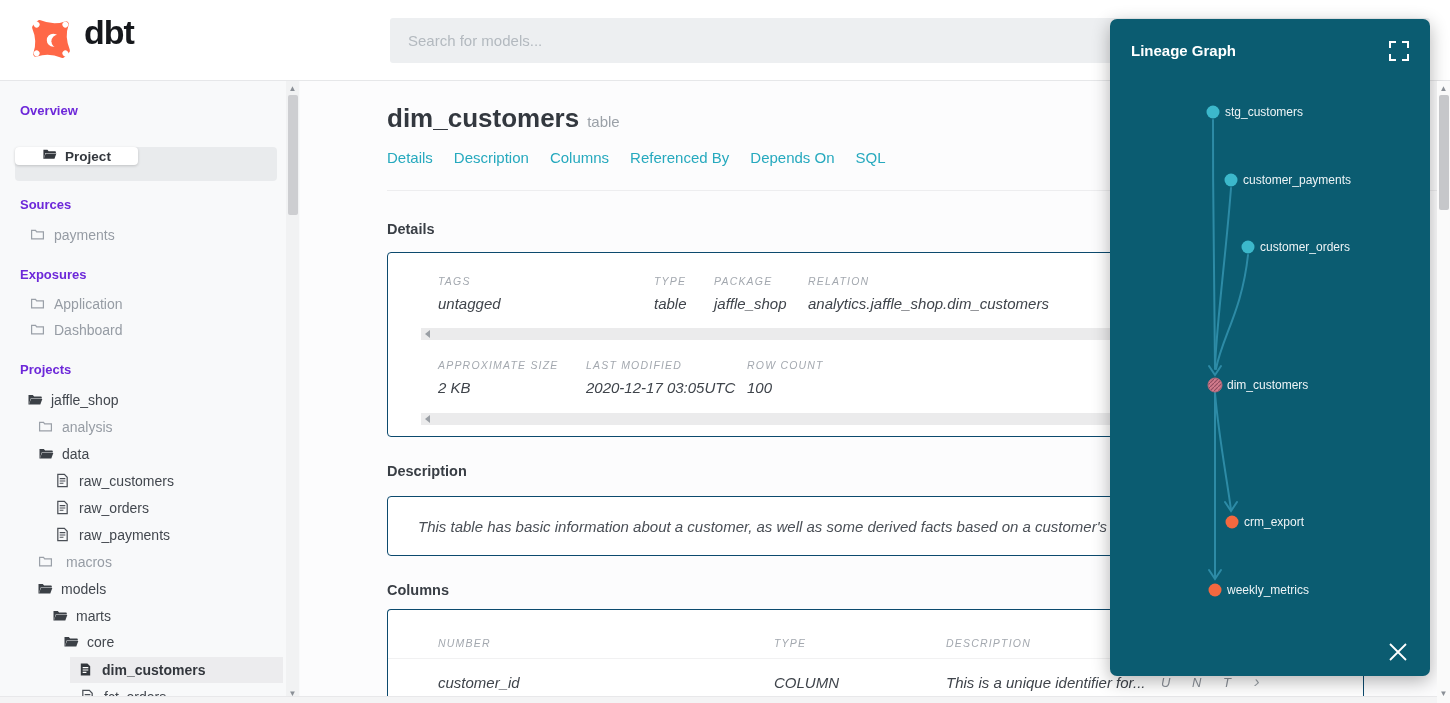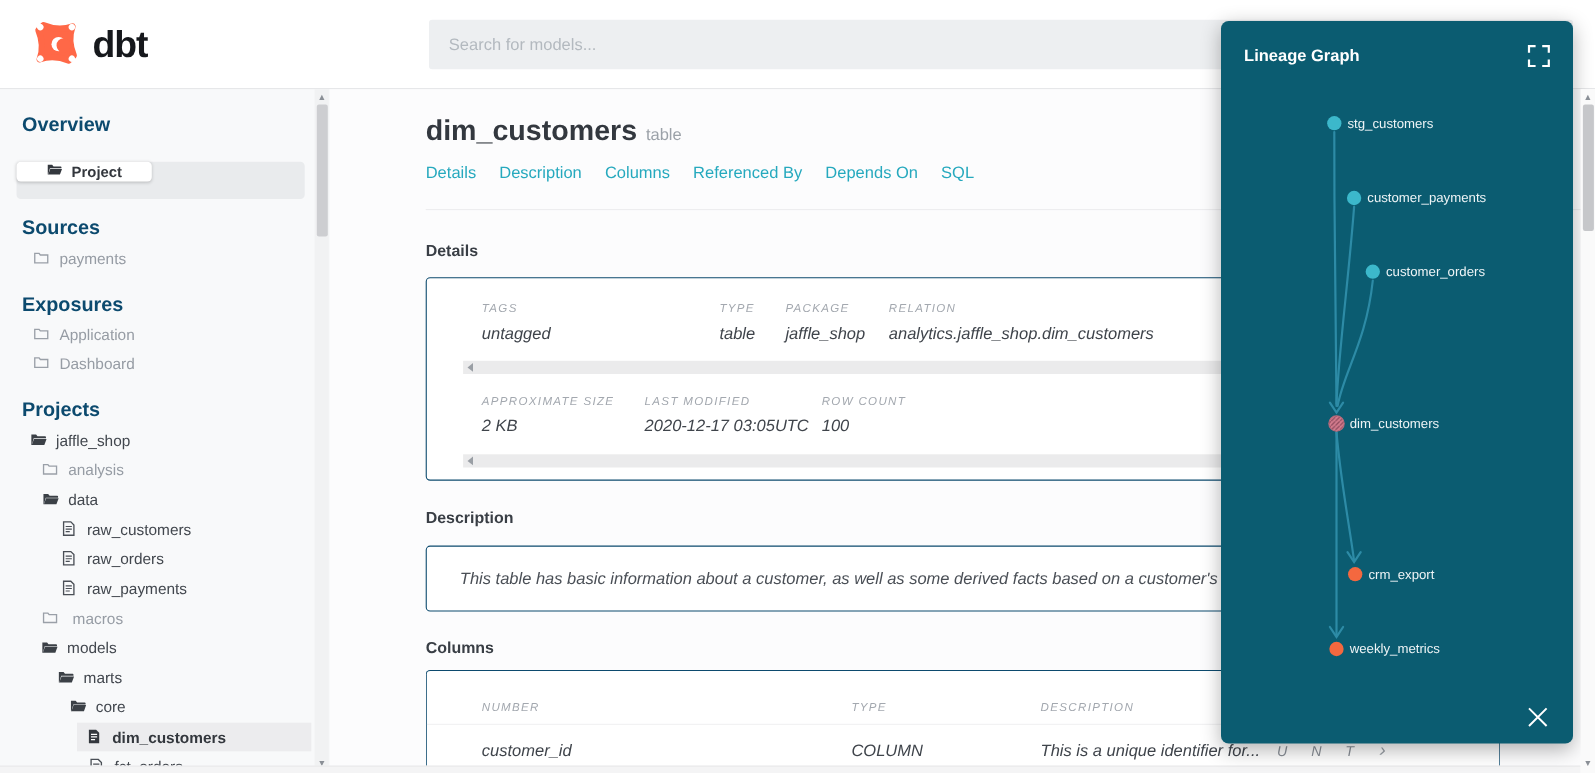--- a/index.html
+++ b/index.html
@@ -8,7 +8,7 @@
 
   
   .header { position:absolute; left:0; top:0; width:1450px; height:81px; background:#fff; border-bottom:1px solid #e6e7e9; z-index:5; }
-  .logo { position:absolute; left:25px; top:13px; display:flex; align-items:center; gap:7px; cursor:pointer; }
+  .logo { position:absolute; left:25px; top:13px; display:flex; gap:7px; cursor:pointer; }
   .logo-text { font-size:34px; font-weight:bold; color:#16181c; letter-spacing:-1px; }
   .search { position:absolute; left:390px; top:18px; width:1040px; height:45px; background:#edeff1; border:none; border-radius:3px; padding:0 18px; font-size:15px; color:#4a4f56; font-family:"Liberation Sans", sans-serif; }
   .search::placeholder { color:#b3b9bf; }

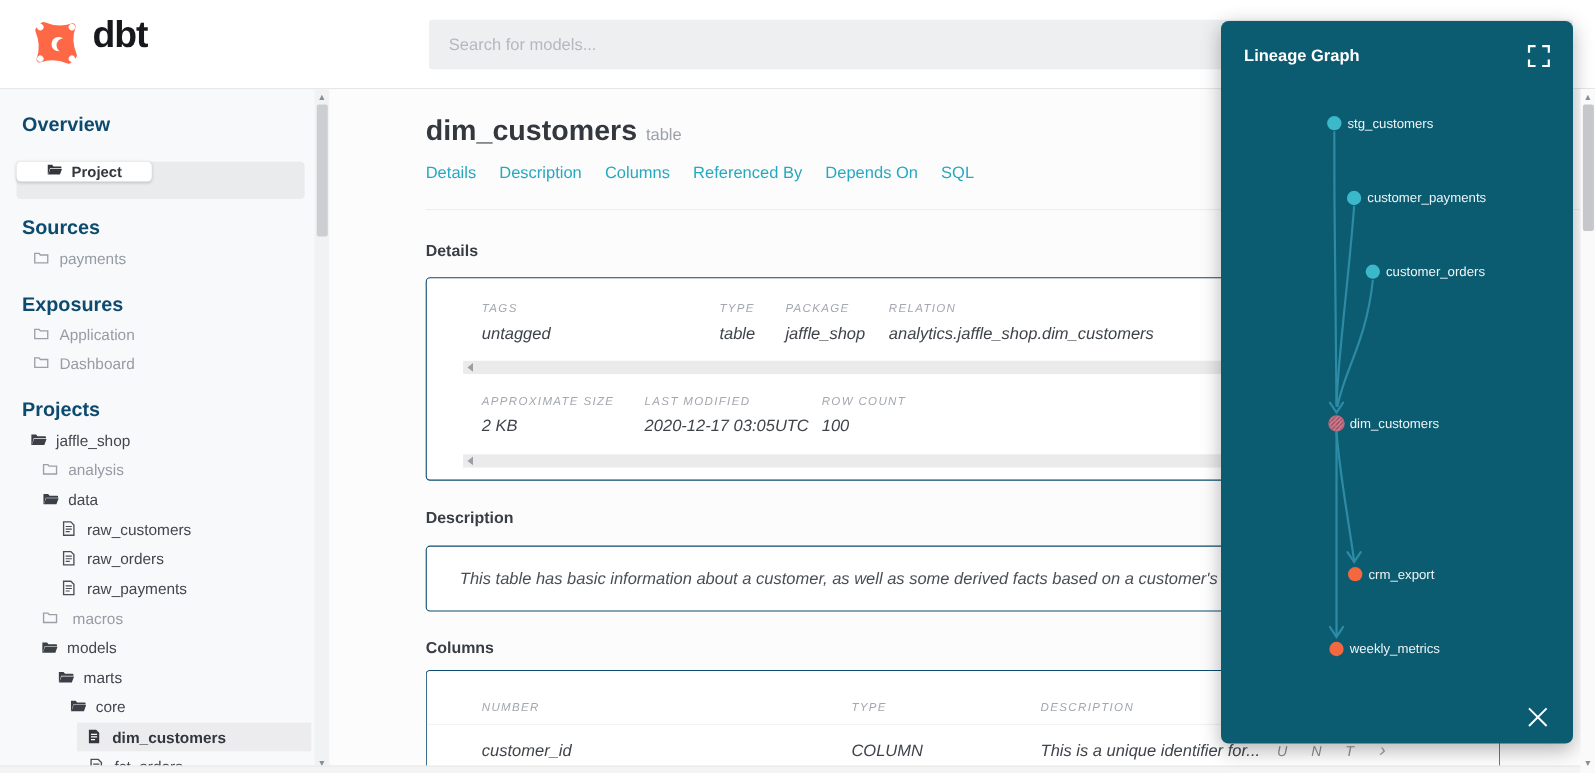--- a/index.html
+++ b/index.html
@@ -15,7 +15,7 @@
 
   
   .sidebar { position:absolute; left:0; top:81px; width:300px; height:622px; background:#f8f9fa; z-index:2; }
-  .sb-heading { position:absolute; left:20px; font-size:18px; font-weight:bold; color:#0c4a6e; }
+  .sb-heading { position:absolute; left:20px; font-size:13px; font-weight:bold; color:#6d28d9; }
   .sb-row { position:absolute; height:26px; display:flex; align-items:center; gap:8px; font-size:14px; color:#42474e; cursor:pointer; white-space:nowrap; }
   .sb-row.muted { color:#969ca4; }
   .sb-row .ic { display:flex; width:16px; height:16px; flex:0 0 16px; }

